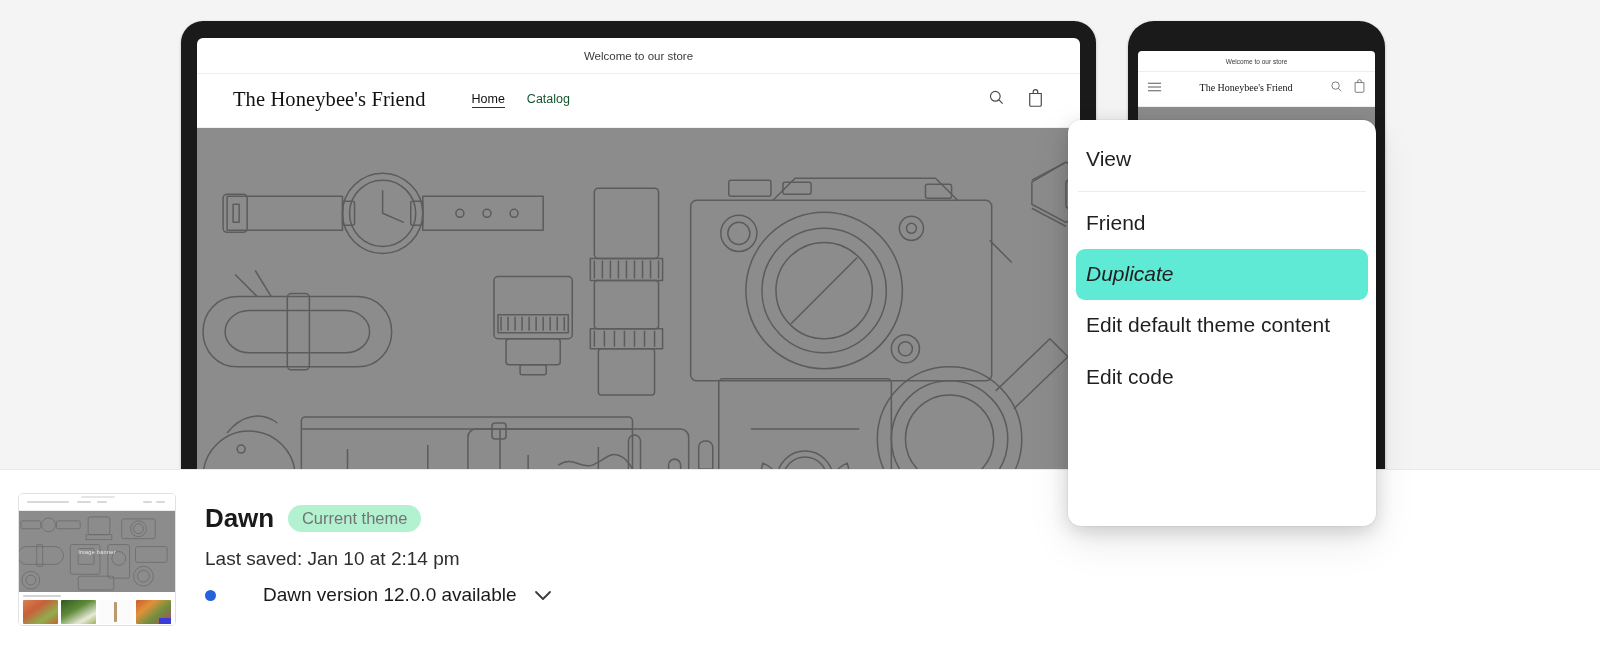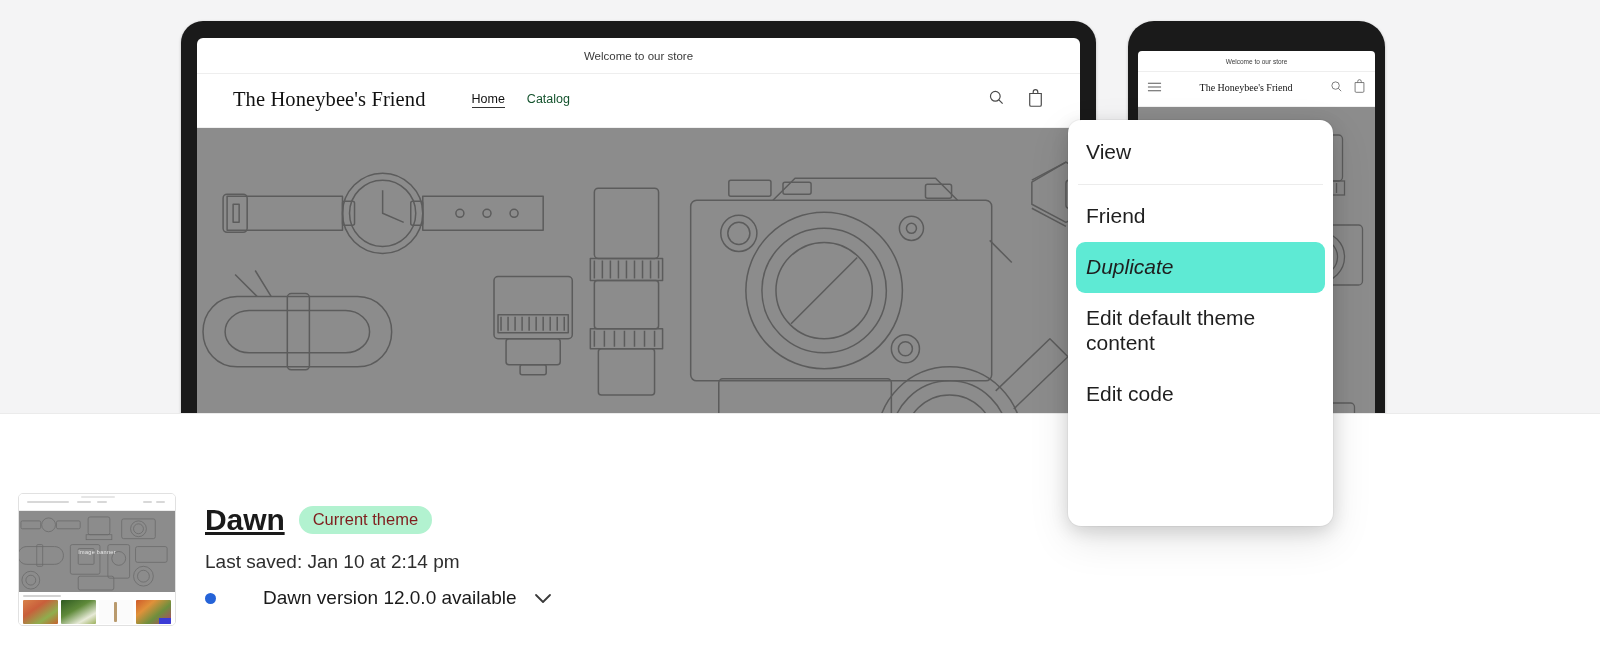--- a/index.html
+++ b/index.html
@@ -15,7 +15,7 @@
   
   .preview-stage {
     position: absolute; left: 0; top: 0;
-    width: 1600px; height: 414px;
+    width: 1600px; height: 470px;
     background: #f4f4f5;
     border-bottom: 1px solid #ebebeb;
     overflow: hidden;

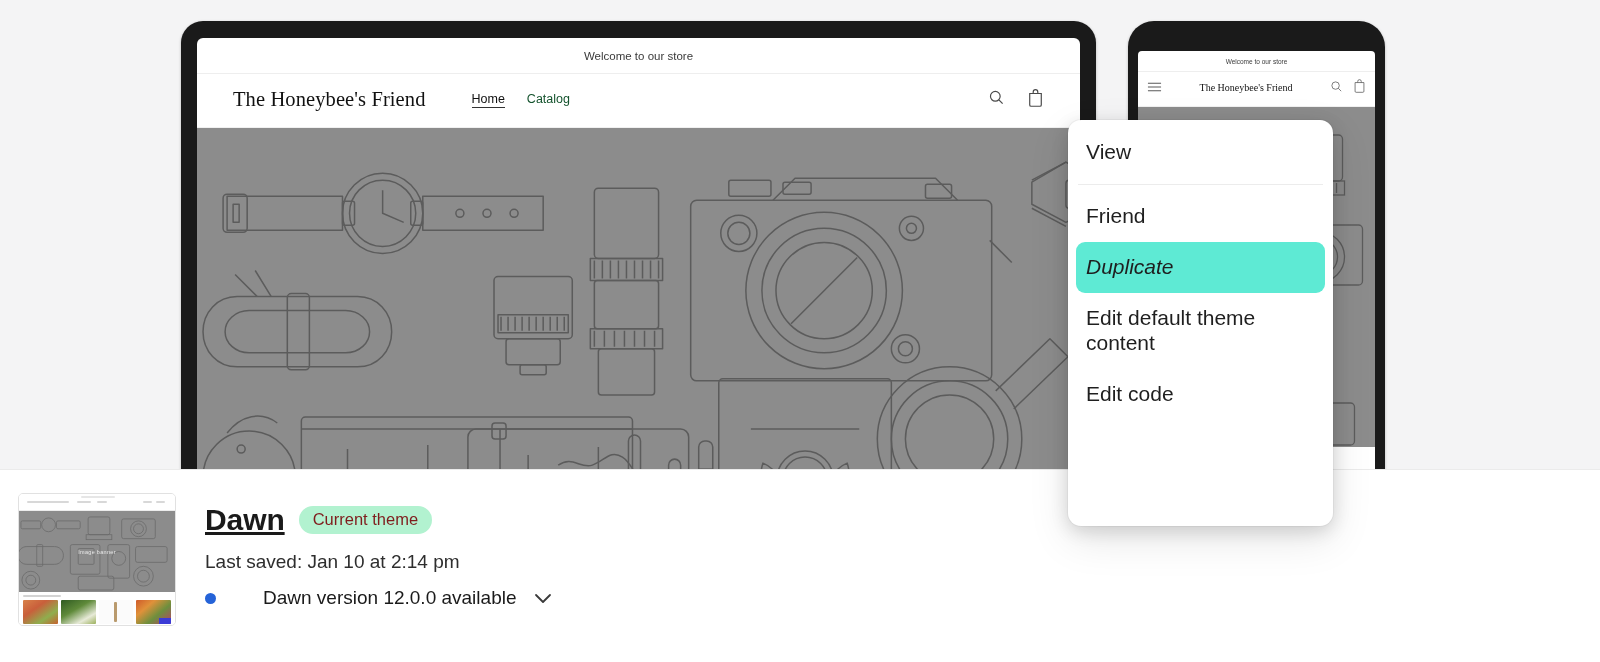--- a/index.html
+++ b/index.html
@@ -159,11 +159,11 @@
   
   .popover {
     position: absolute; left: 1068px; top: 120px;
-    width: 265px; height: 406px;
+    width: 308px; height: 406px;
     background: #ffffff;
     border-radius: 13px;
     box-shadow: 0 0 0 1px rgba(0,0,0,0.035), 0 5px 18px rgba(0,0,0,0.14), 0 14px 42px rgba(0,0,0,0.10);
-    padding: 7px 8px;
+    padding: 14px 8px;
     z-index: 20;
   }
   .menu-item {

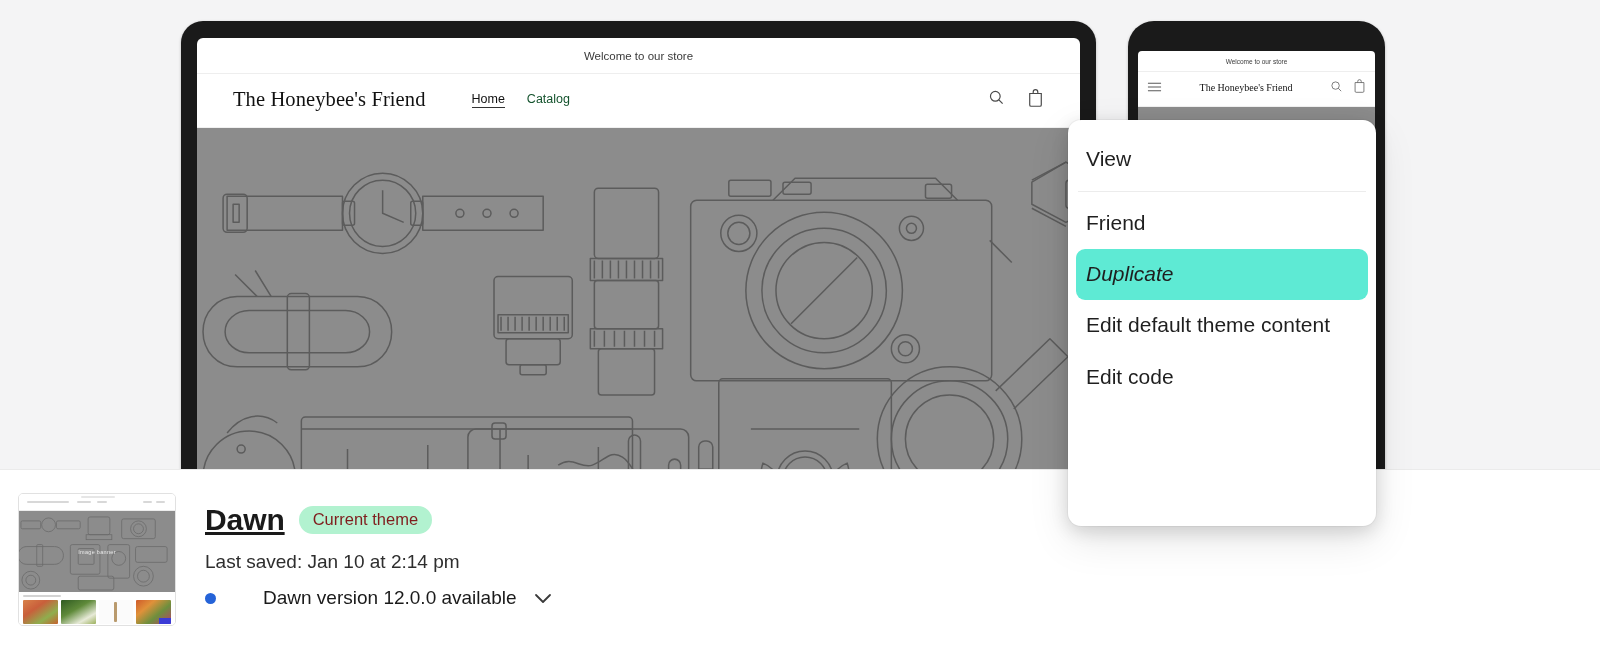--- a/index.html
+++ b/index.html
@@ -144,7 +144,7 @@
 
   .theme-meta { position: absolute; left: 205px; top: 32px; }
   .theme-title-row { display: flex; align-items: center; gap: 14px; }
-  .theme-name { font-size: 30px; font-weight: bold; color: #1a1a1a; letter-spacing: -0.1px; text-decoration: underline; }
+  .theme-name { font-size: 26px; font-weight: bold; color: #1a1a1a; letter-spacing: -0.1px; }
   .badge-current {
     background: #b2f2d0; color: #7f1d1d;
     font-size: 16.5px; padding: 5px 14px 6px; border-radius: 18px;

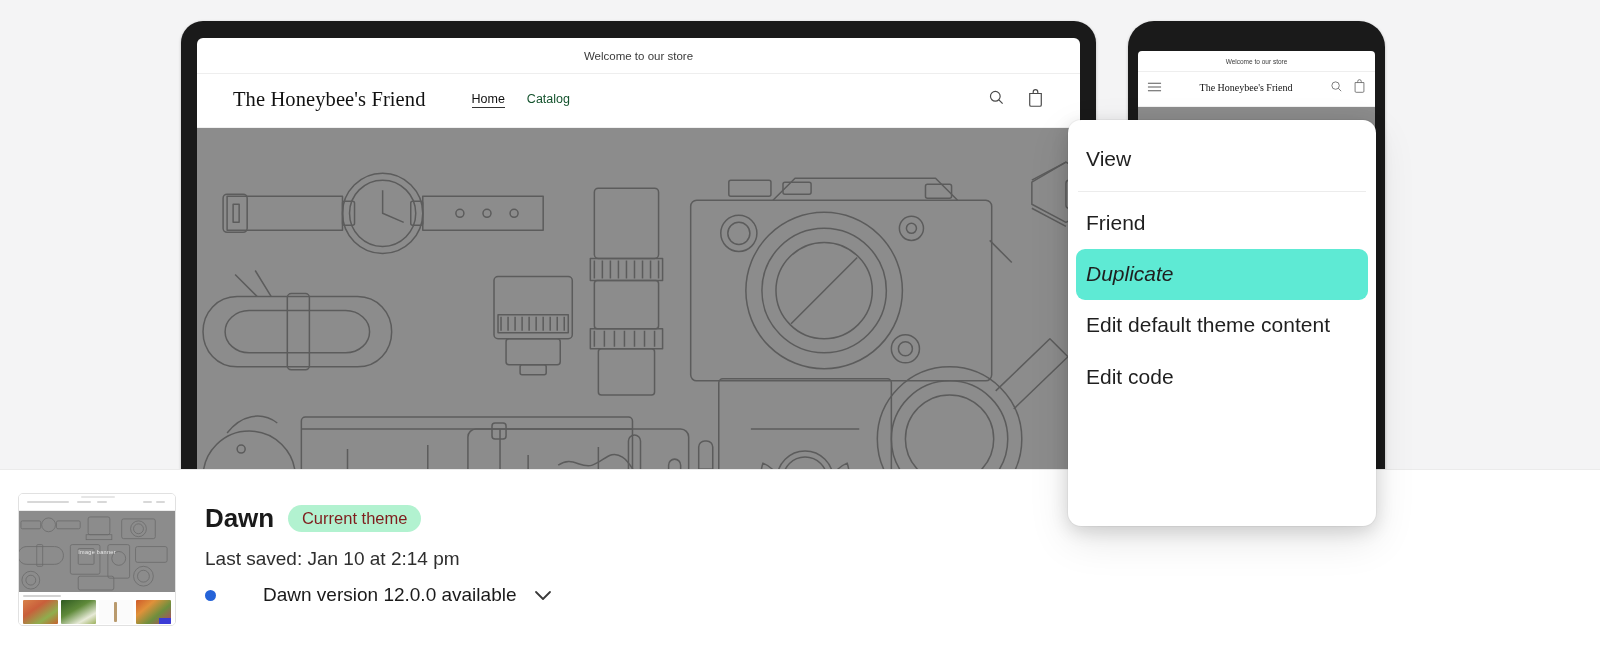--- a/index.html
+++ b/index.html
@@ -146,7 +146,7 @@
   .theme-title-row { display: flex; align-items: center; gap: 14px; }
   .theme-name { font-size: 26px; font-weight: bold; color: #1a1a1a; letter-spacing: -0.1px; }
   .badge-current {
-    background: #b2f2d0; color: #7f1d1d;
+    background: #b2f2d0; color: #737373;
     font-size: 16.5px; padding: 5px 14px 6px; border-radius: 18px;
     line-height: 1;
   }

